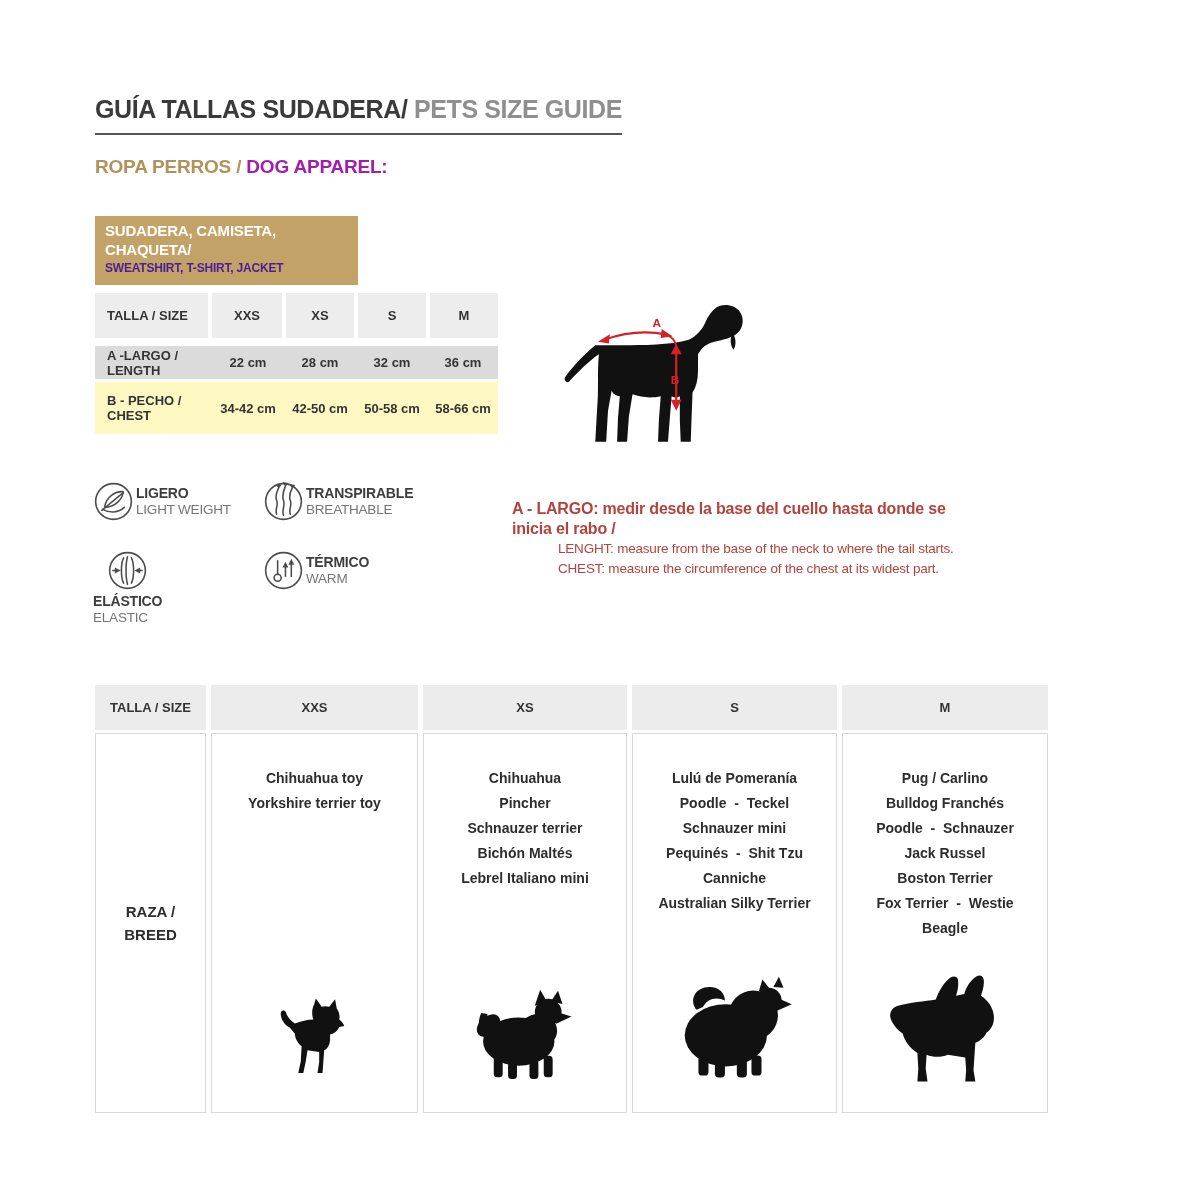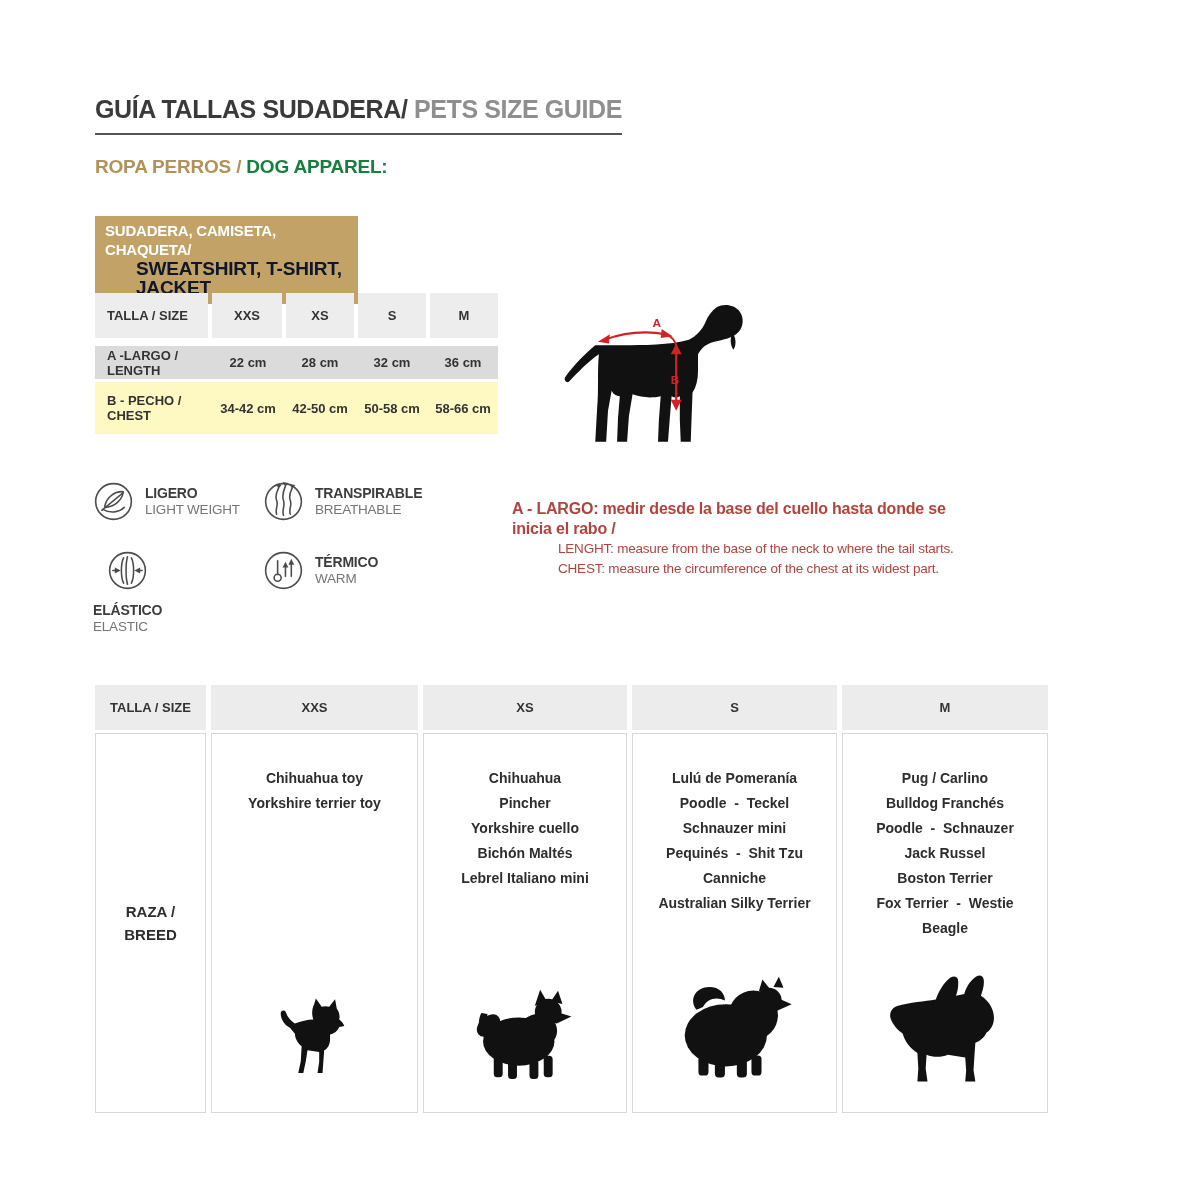--- a/index.html
+++ b/index.html
@@ -15,7 +15,7 @@
          padding-bottom:9px;border-bottom:2.5px solid #555;color:#3a3a3a;}
   .title .en{color:#8f8f8f;}
   .subtitle{left:95px;top:140px;font-size:19px;font-weight:bold;color:#b29258;letter-spacing:-0.2px;}
-  .subtitle .en{color:#15803d;}
+  .subtitle .en{color:#a21caf;}
 
   
   .banner{left:95px;top:216px;width:243px;background:#c3a267;color:#fff;

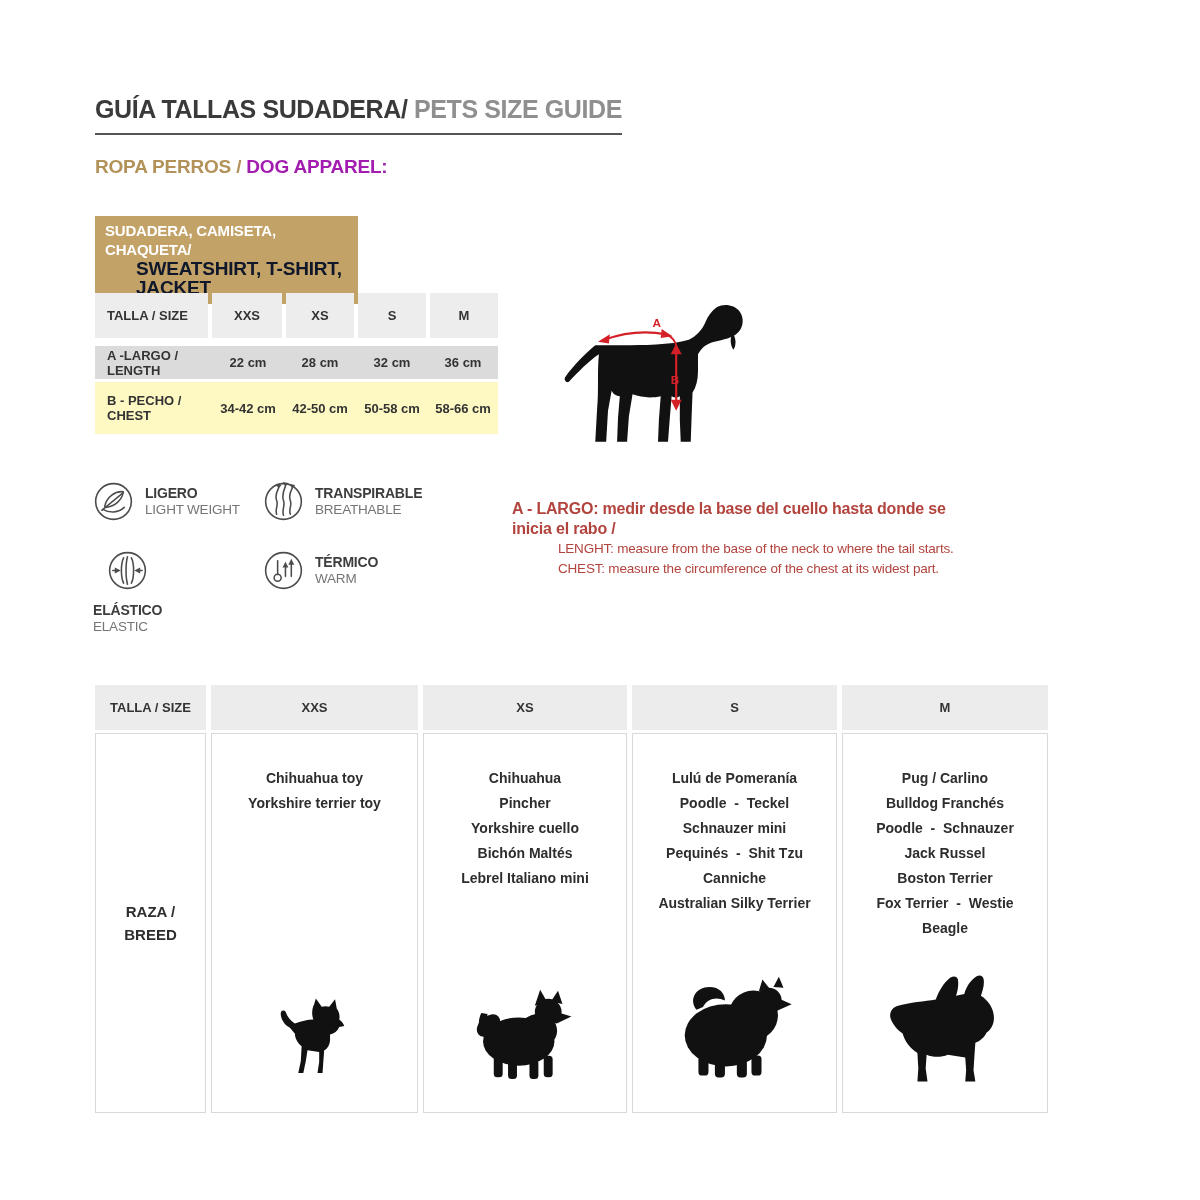--- a/index.html
+++ b/index.html
@@ -21,7 +21,7 @@
   .banner{left:95px;top:216px;width:243px;background:#c3a267;color:#fff;
           padding:5px 10px 7px 10px;line-height:19px;}
   .banner .b1{font-size:15px;font-weight:bold;letter-spacing:-0.2px;}
-  .banner .b2{font-size:19px;font-weight:bold;color:#0f172a;letter-spacing:-0.2px;margin-left:31px;}
+  .banner .b2{font-size:12px;font-weight:bold;color:#4c1d95;letter-spacing:-0.2px;}
 
   
   .sizetable{left:95px;top:293px;width:403px;font-size:13px;}

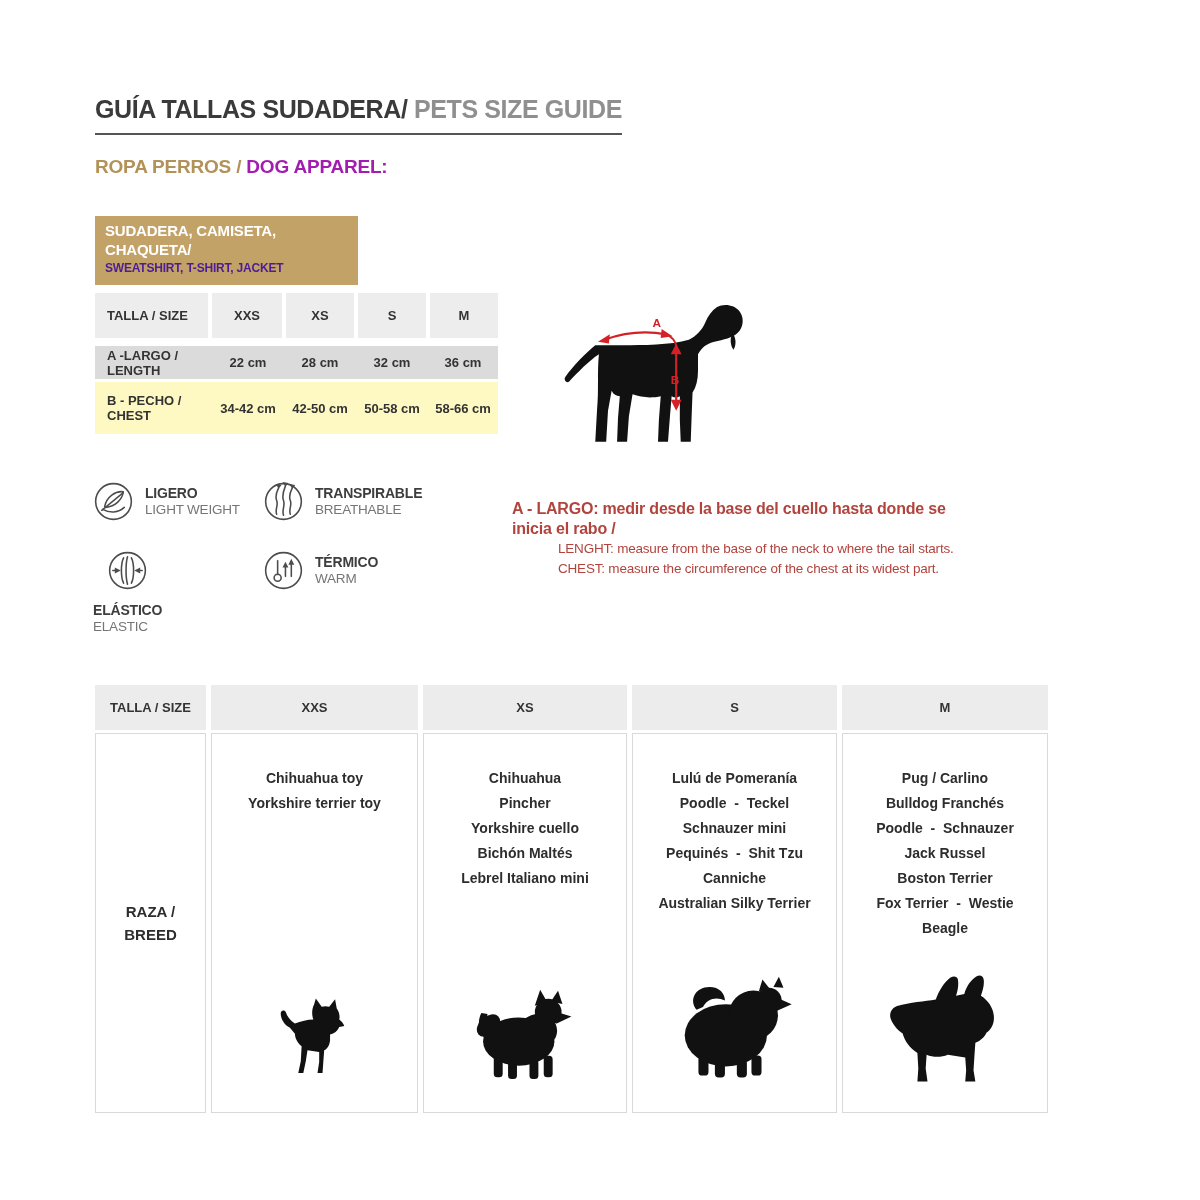--- a/index.html
+++ b/index.html
@@ -39,7 +39,7 @@
   .diagram{left:552px;top:298px;width:212px;height:150px;}
 
   
-  .feature{display:flex;align-items:center;gap:11px;}
+  .feature{display:flex;align-items:center;gap:2px;}
   .f-ic{width:41px;height:41px;flex:0 0 auto;}
   .f-t1{font-size:14px;font-weight:bold;color:#3d3d3d;line-height:17px;letter-spacing:-0.2px;}
   .f-t2{font-size:13.5px;color:#757575;line-height:16px;letter-spacing:-0.2px;}

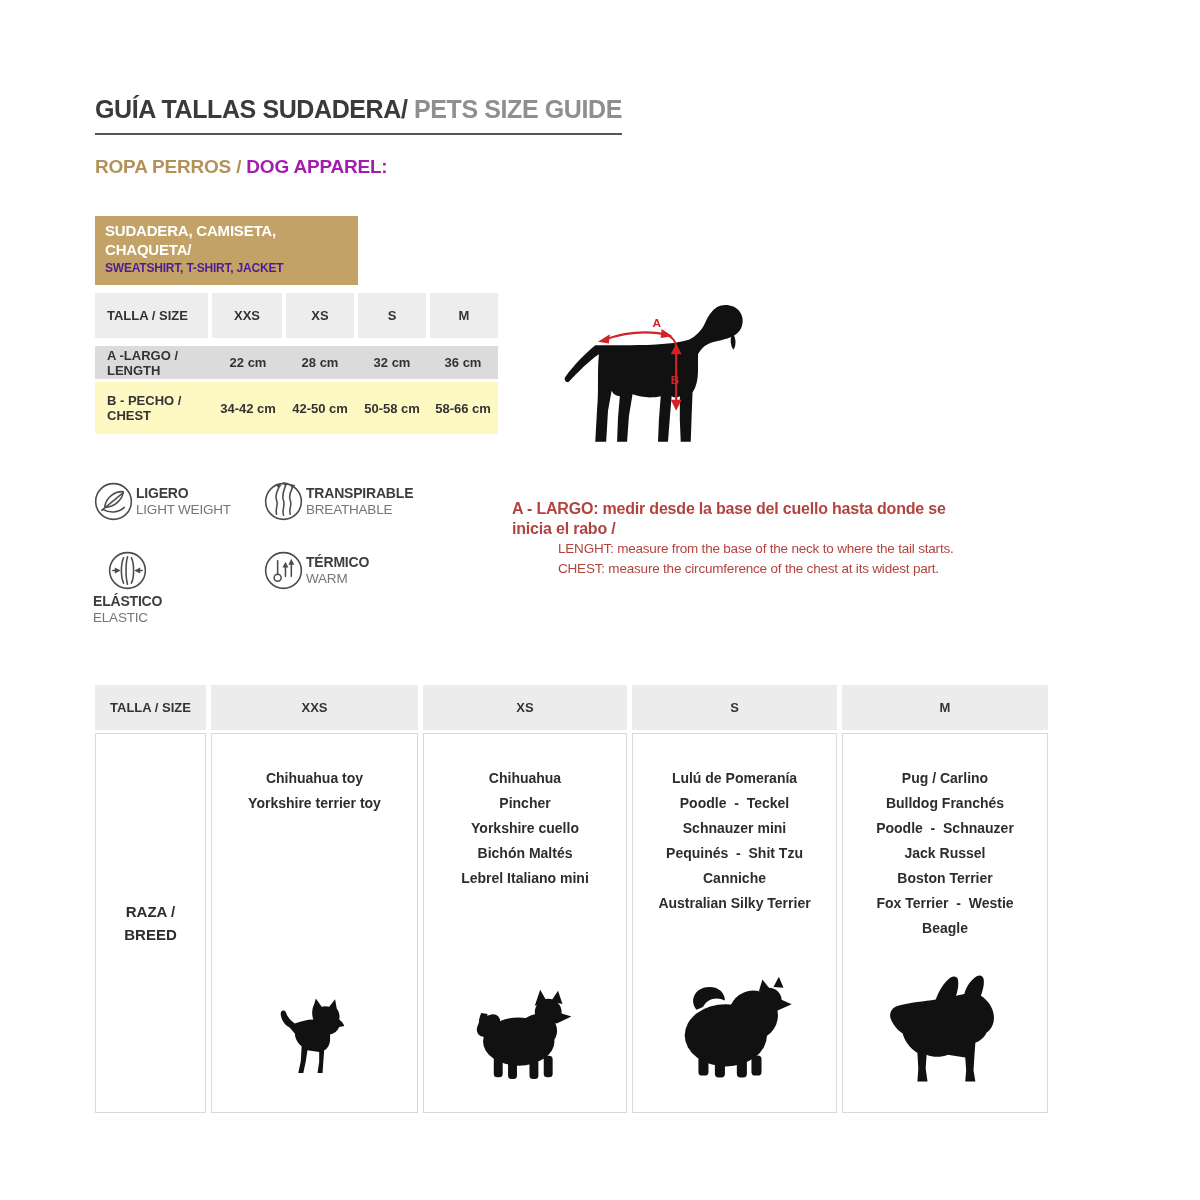--- a/index.html
+++ b/index.html
@@ -237,7 +237,7 @@
         <div class="breeds">
           <div>Chihuahua</div>
           <div>Pincher</div>
-          <div>Yorkshire cuello</div>
+          <div>Schnauzer terrier</div>
           <div>Bichón Maltés</div>
           <div>Lebrel Italiano mini</div>
         </div>

